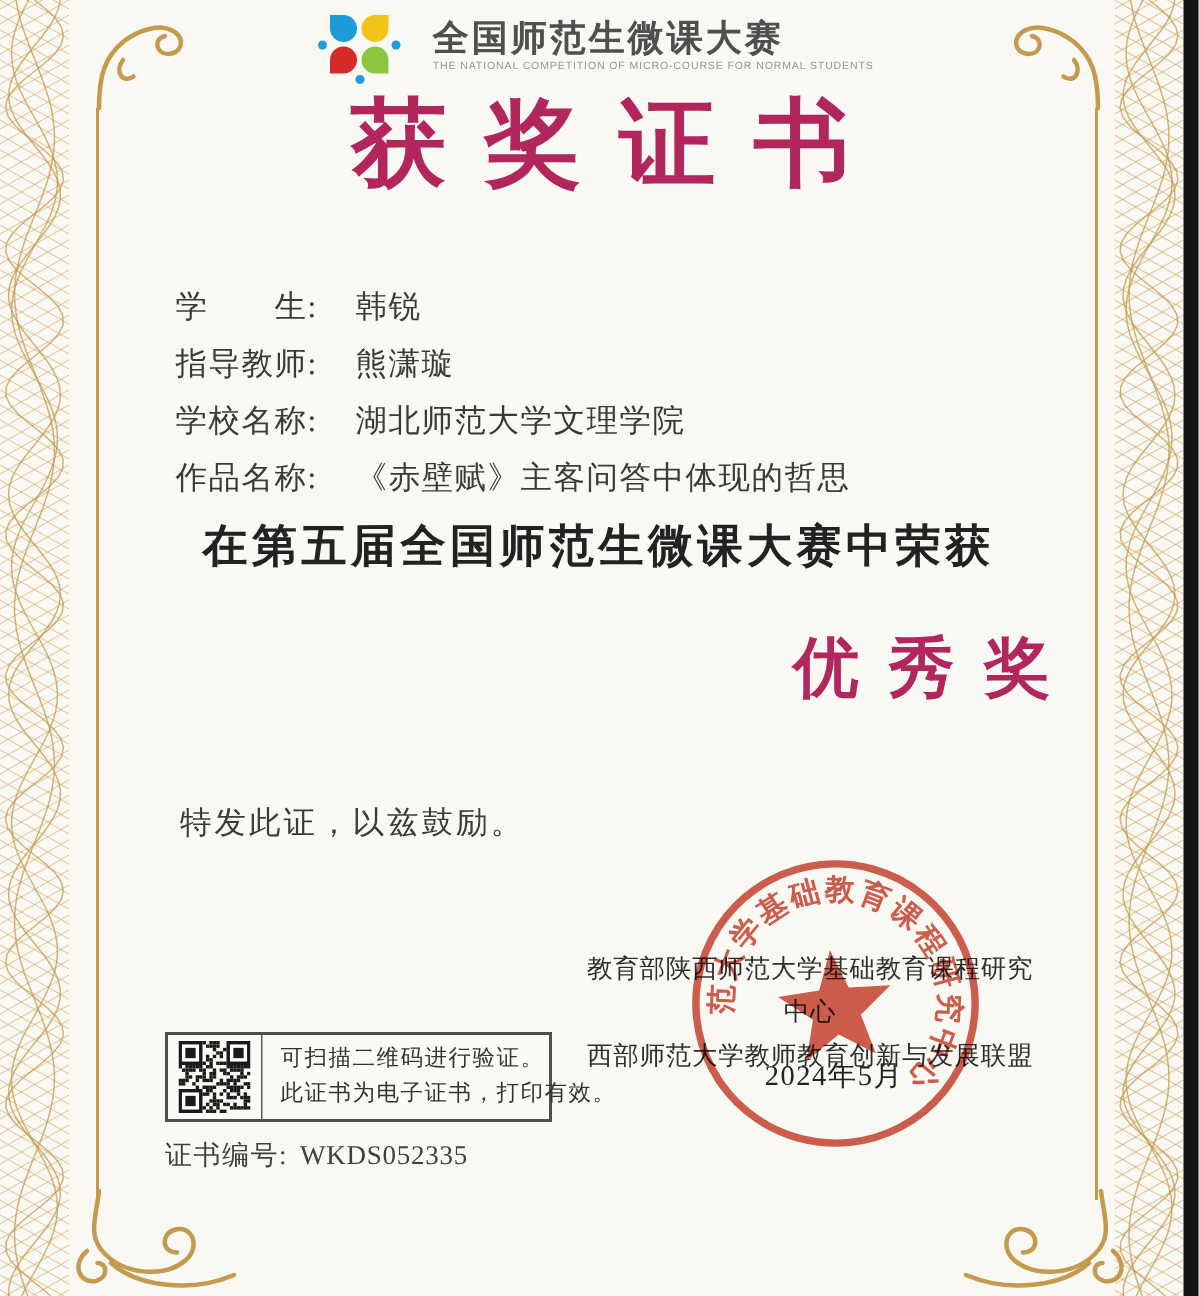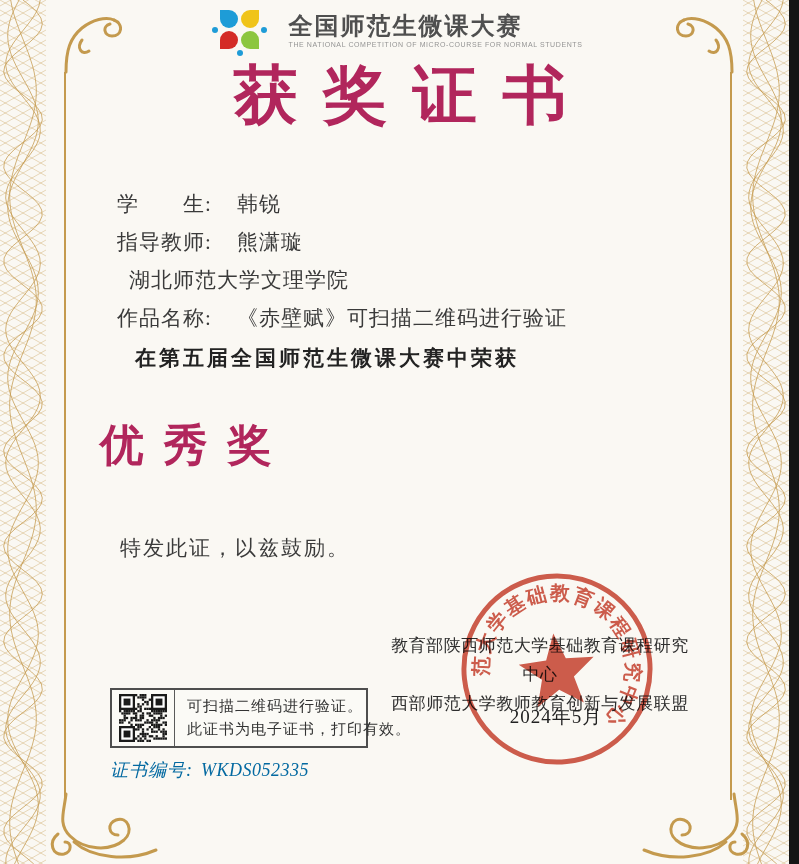--- a/index.html
+++ b/index.html
@@ -528,6 +528,7 @@
       <span class="field-value">熊潇璇</span>
     </div>
     <div class="field-row">
+      <span class="field-label">学校名称:</span>
       <span class="field-value">湖北师范大学文理学院</span>
     </div>
     <div class="field-row">

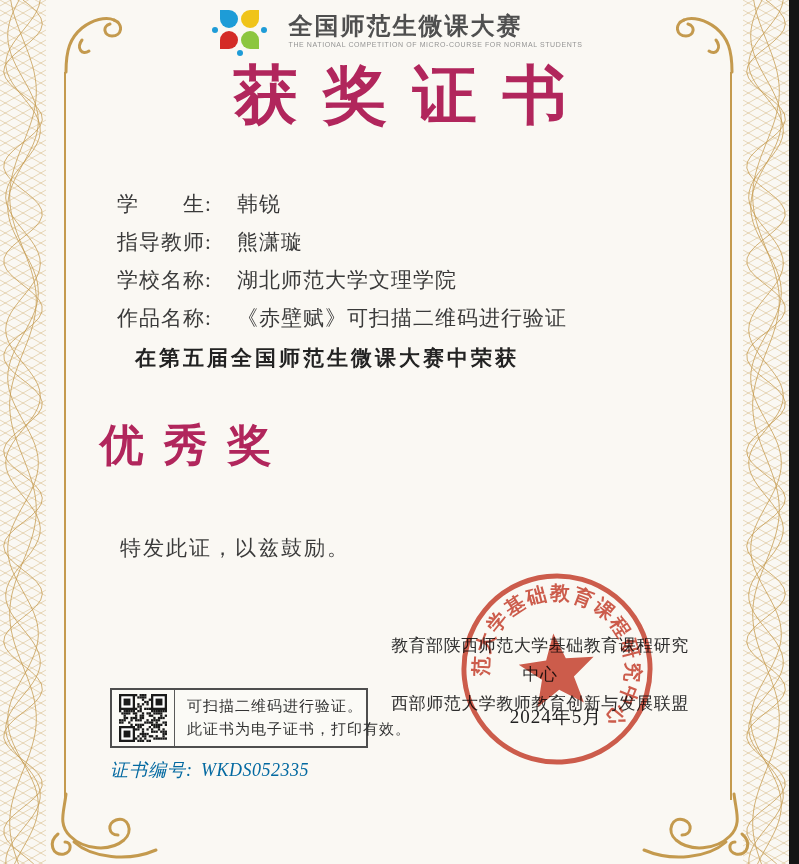--- a/index.html
+++ b/index.html
@@ -533,7 +533,7 @@
     </div>
     <div class="field-row">
       <span class="field-label">作品名称:</span>
-      <span class="field-value">《赤壁赋》可扫描二维码进行验证</span>
+      <span class="field-value">《赤壁赋》主客问答中体现的哲思</span>
     </div>
   </div>
 

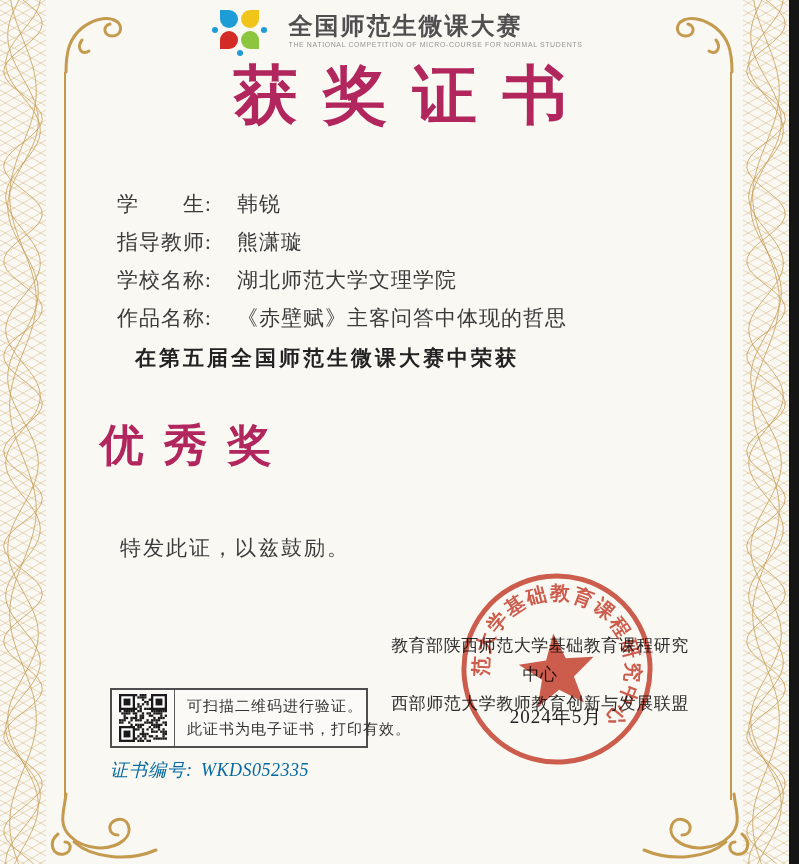--- a/index.html
+++ b/index.html
@@ -56,7 +56,7 @@
   .field-label{width:108px;letter-spacing:1px;}
   .field-value{margin-left:12px;letter-spacing:1px;}
   
-  .statement{position:absolute;left:135px;top:344px;font-size:21px;font-weight:bold;color:#222;letter-spacing:3px;}
+  .statement{position:absolute;left:135px;top:344px;font-size:30px;font-weight:bold;color:#222;letter-spacing:3px;}
   .award{position:absolute;top:416px;left:80px;width:640px;text-align:left;
     font-size:44px;font-weight:bold;color:var(--magenta);letter-spacing:.45em;text-indent:.45em;}
   .motto{position:absolute;left:120px;top:534px;font-size:21px;color:var(--ink);letter-spacing:2px;}

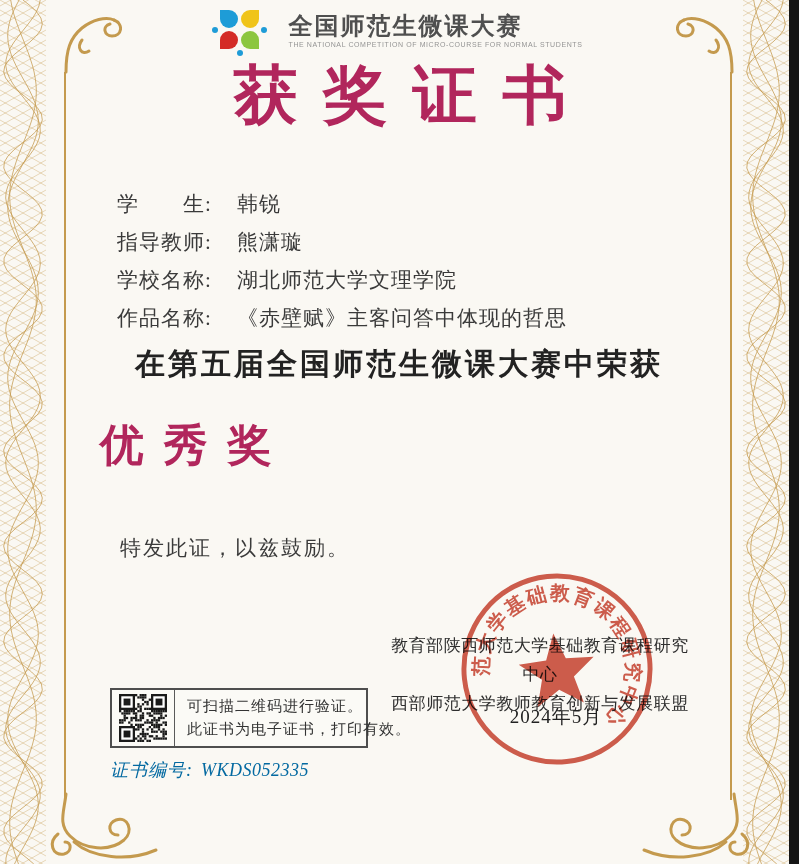--- a/index.html
+++ b/index.html
@@ -57,7 +57,7 @@
   .field-value{margin-left:12px;letter-spacing:1px;}
   
   .statement{position:absolute;left:135px;top:344px;font-size:30px;font-weight:bold;color:#222;letter-spacing:3px;}
-  .award{position:absolute;top:416px;left:80px;width:640px;text-align:left;
+  .award{position:absolute;top:416px;left:80px;width:640px;text-align:right;
     font-size:44px;font-weight:bold;color:var(--magenta);letter-spacing:.45em;text-indent:.45em;}
   .motto{position:absolute;left:120px;top:534px;font-size:21px;color:var(--ink);letter-spacing:2px;}
   

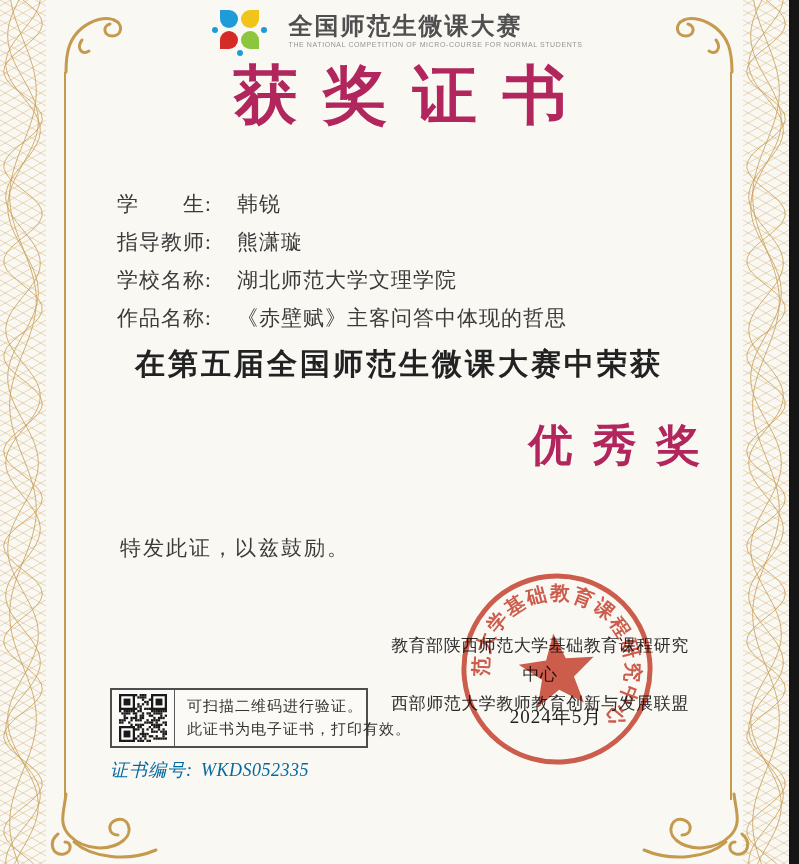--- a/index.html
+++ b/index.html
@@ -75,7 +75,7 @@
   .qr-divider{width:0;height:56px;border-left:1.5px solid #5a5a5a;}
   .qr-text{padding-left:12px;font-size:15px;color:#333;line-height:23px;letter-spacing:1px;white-space:nowrap;}
   
-  .serial{position:absolute;left:110px;top:758px;font-size:18px;color:#0369a1;letter-spacing:1px;font-style:italic;}
+  .serial{position:absolute;left:110px;top:758px;font-size:18px;color:#404040;letter-spacing:1px;}
   .serial .num{font-family:"Liberation Serif","DejaVu Serif",serif;margin-left:8px;letter-spacing:.5px;}
 </style>
 </head>

